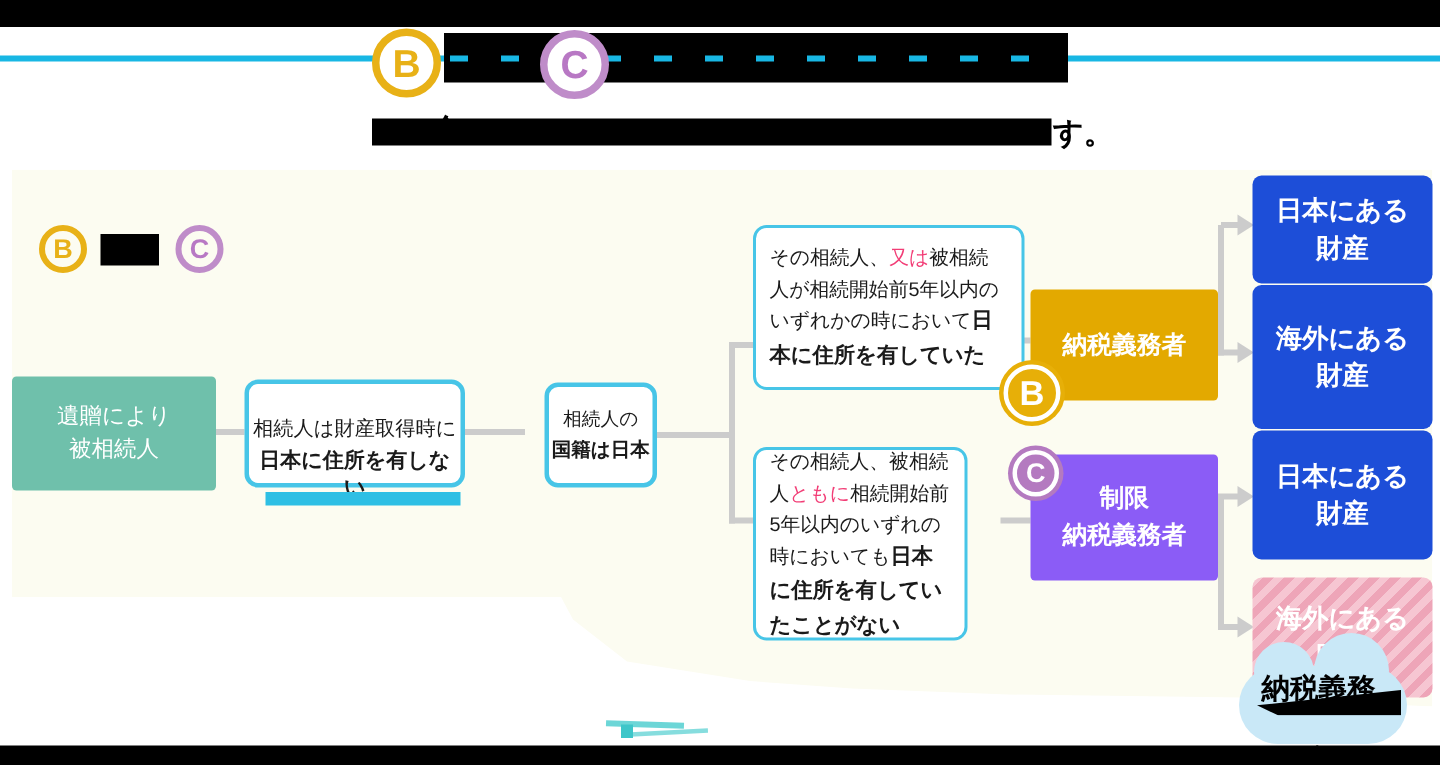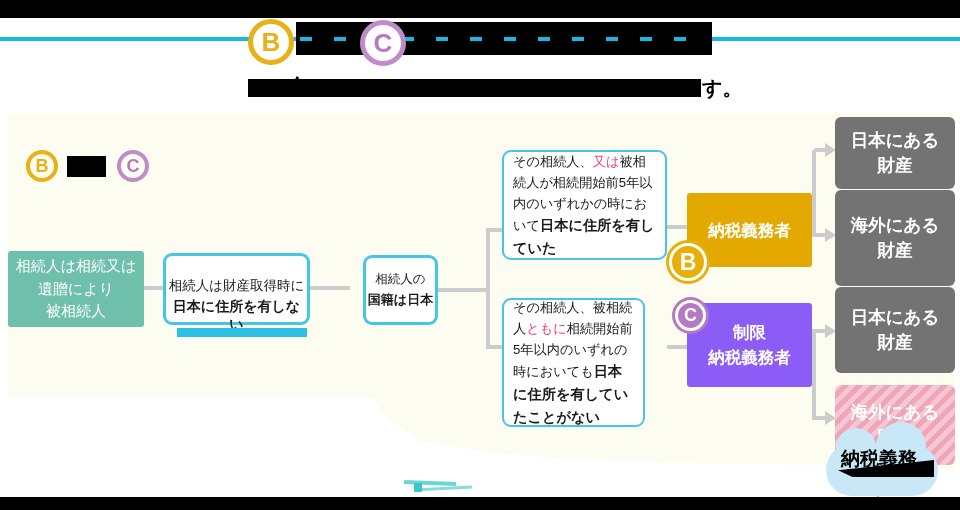--- a/index.html
+++ b/index.html
@@ -58,7 +58,7 @@
   .disc-c{left:672px;top:297px;width:37px;height:37px;background:#b47ac0;font-size:18px;}
 
   
-  .asset{left:835px;width:120px;background:#737373;color:#fff;font-weight:bold;font-size:17.5px;line-height:1.45;border-radius:6px;}
+  .asset{left:835px;width:120px;background:#1d4ed8;color:#fff;font-weight:bold;font-size:17.5px;line-height:1.45;border-radius:6px;}
   .asset-1{top:117px;height:72px;}
   .asset-2{top:190px;height:96px;}
   .asset-3{top:287px;height:86px;}

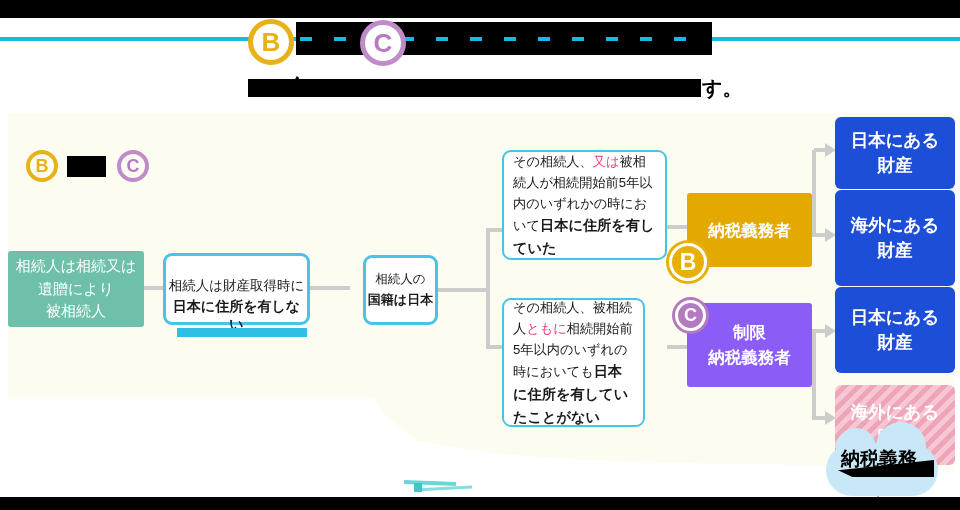--- a/index.html
+++ b/index.html
@@ -43,7 +43,7 @@
   .nationality-node .l1{font-size:12.5px;}
   .nationality-node .l2{font-size:13px;font-weight:bold;margin-top:3px;}
   .cond-node{border-width:2px;align-items:flex-start;justify-content:center;text-align:left;padding:8px 9px;font-size:13.2px;line-height:1.6;}
-  .cond-top{left:502px;top:150px;width:165px;height:110px;}
+  .cond-top{left:502px;top:150px;width:181px;height:110px;}
   .cond-bottom{left:502px;top:298px;width:143px;height:129px;}
   .em-red{color:#f23d76;}
   .cond-bold{font-weight:bold;font-size:14.2px;}

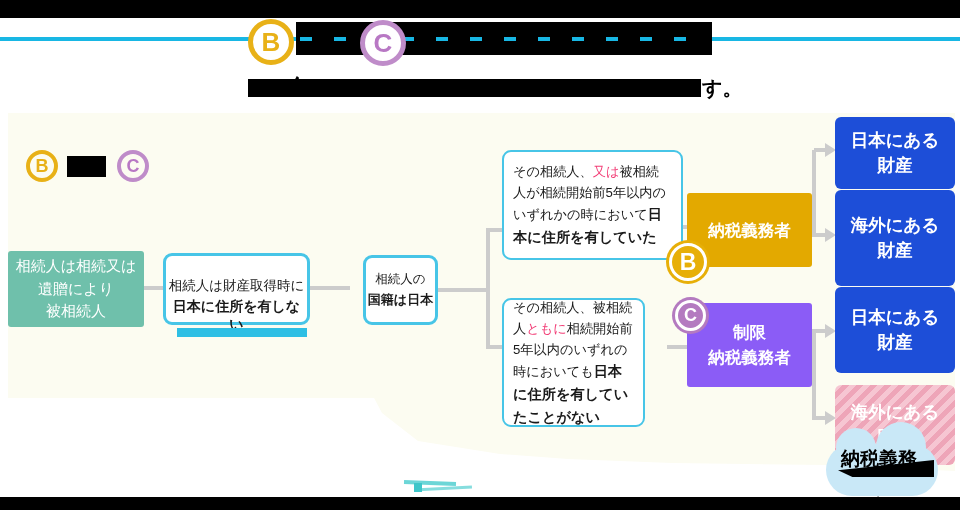--- a/index.html
+++ b/index.html
@@ -135,7 +135,6 @@
   <div class="arr z2" style="left:825px;top:411px;"></div>
 
   <div class="node start-node z3">
-    <div>相続人は相続又は</div>
     <div>遺贈により</div>
     <div>被相続人</div>
   </div>

